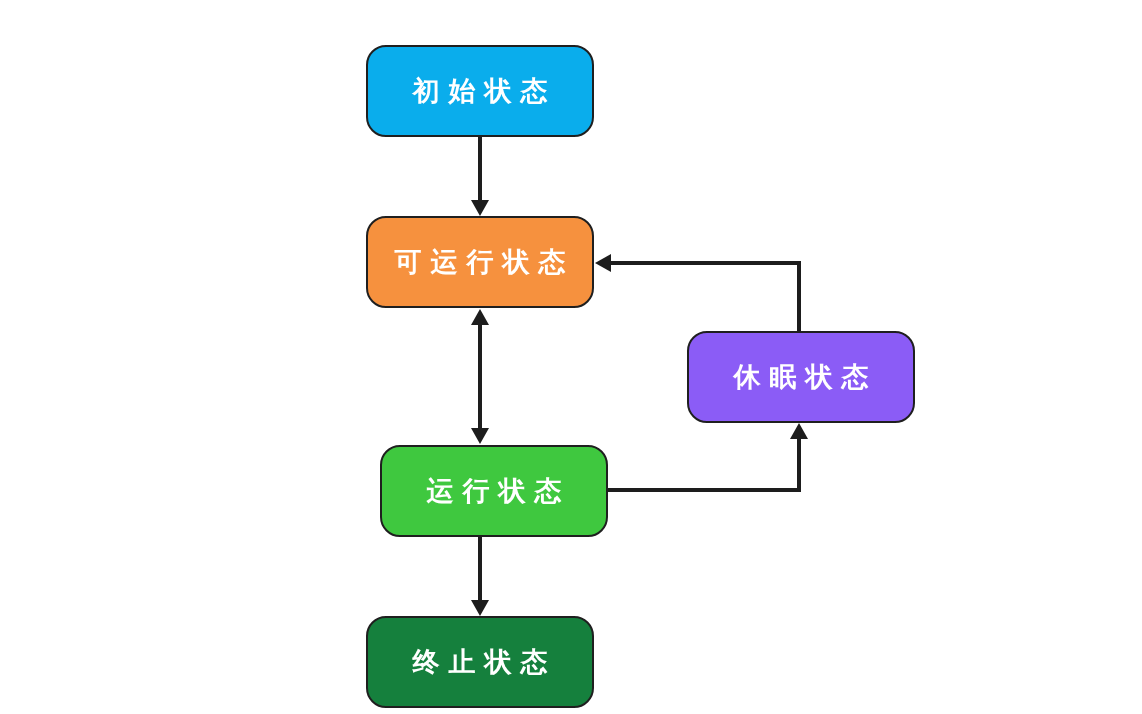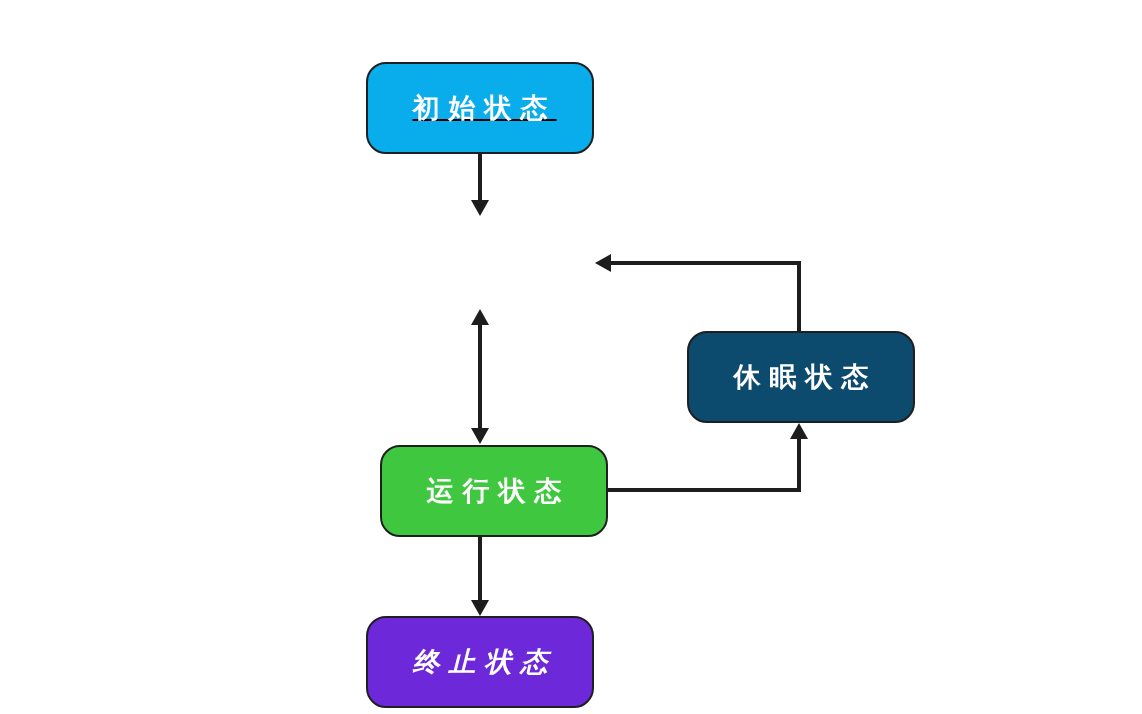--- a/index.html
+++ b/index.html
@@ -52,7 +52,7 @@
     white-space: nowrap;
     user-select: none;
   }
-  .n-initial    { left: 366px; top: 62px; text-decoration: underline;  }
+  .n-initial    { left: 366px; top: 45px;  }
   .n-runnable   { left: 366px; top: 216px; }
   .n-sleep      { left: 687px; top: 331px; }
   .n-running    { left: 380px; top: 445px; }

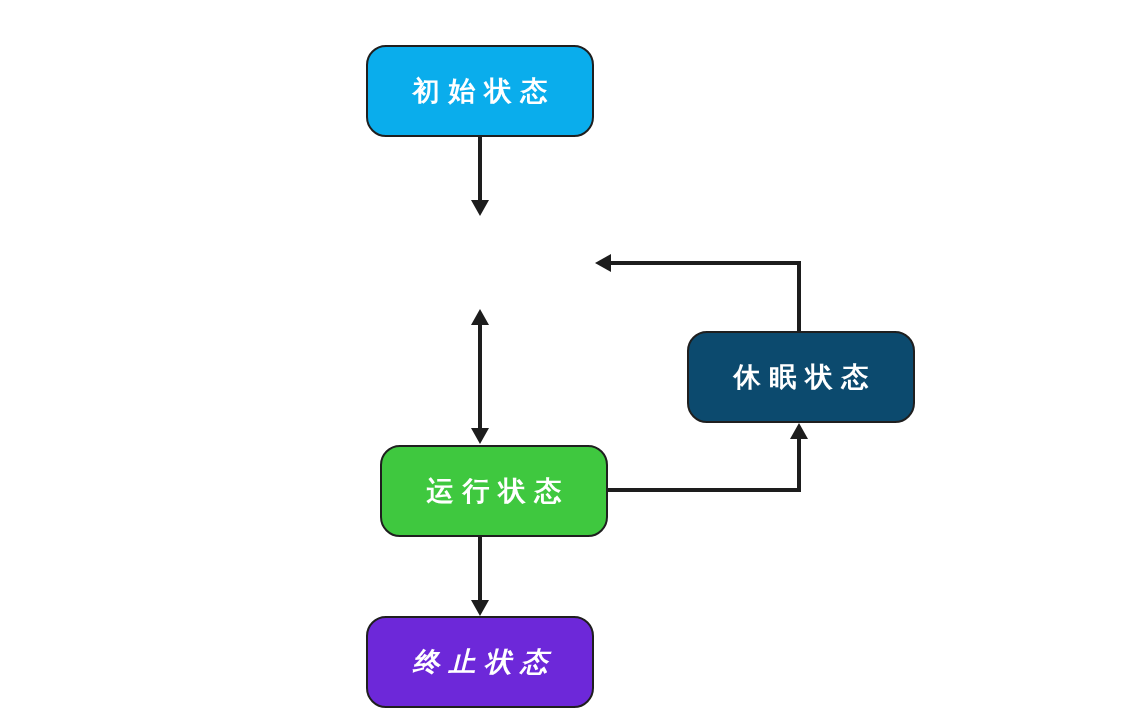--- a/index.html
+++ b/index.html
@@ -86,6 +86,9 @@
     <span class="node-label" style="color: rgb(255, 255, 255);">初始状态</span>
   </div>
 
+  <div class="node n-runnable" style="background-color: rgb(246, 145, 62); border-color: rgb(31, 31, 31);">
+    <span class="node-label" style="color: rgb(255, 255, 255);">可运行状态</span>
+  </div>
 
   <div class="node n-sleep" style="background-color: #0c4a6e; border-color: rgb(31, 31, 31);">
     <span class="node-label" style="color: rgb(255, 255, 255);">休眠状态</span>

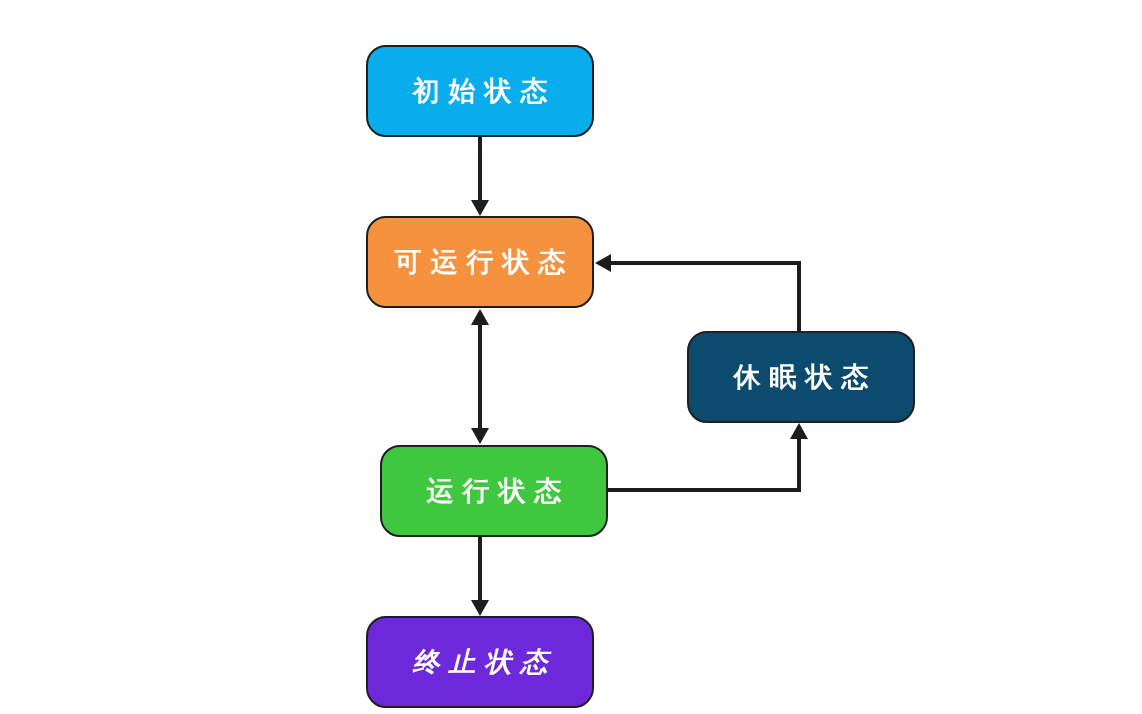--- a/index.html
+++ b/index.html
@@ -90,7 +90,7 @@
     <span class="node-label" style="color: rgb(255, 255, 255);">可运行状态</span>
   </div>
 
-  <div class="node n-sleep" style="background-color: #0c4a6e; border-color: rgb(31, 31, 31);">
+  <div class="node n-sleep" style="background-color: #8b5cf6; border-color: rgb(31, 31, 31);">
     <span class="node-label" style="color: rgb(255, 255, 255);">休眠状态</span>
   </div>
 

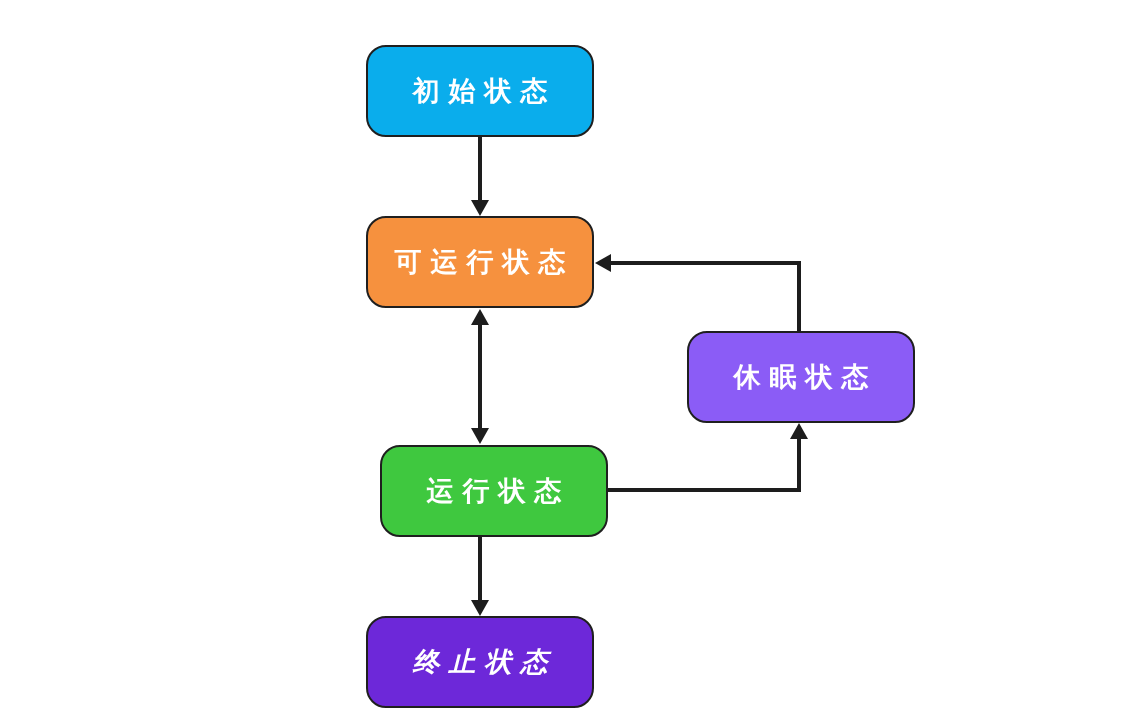--- a/index.html
+++ b/index.html
@@ -98,7 +98,7 @@
     <span class="node-label" style="color: rgb(255, 255, 255);">运行状态</span>
   </div>
 
-  <div class="node n-terminated" style="background-color: #6d28d9; border-color: rgb(31, 31, 31); font-style: italic;">
+  <div class="node n-terminated" style="background-color: #15803d; border-color: rgb(31, 31, 31);">
     <span class="node-label" style="color: rgb(255, 255, 255);">终止状态</span>
   </div>
 

